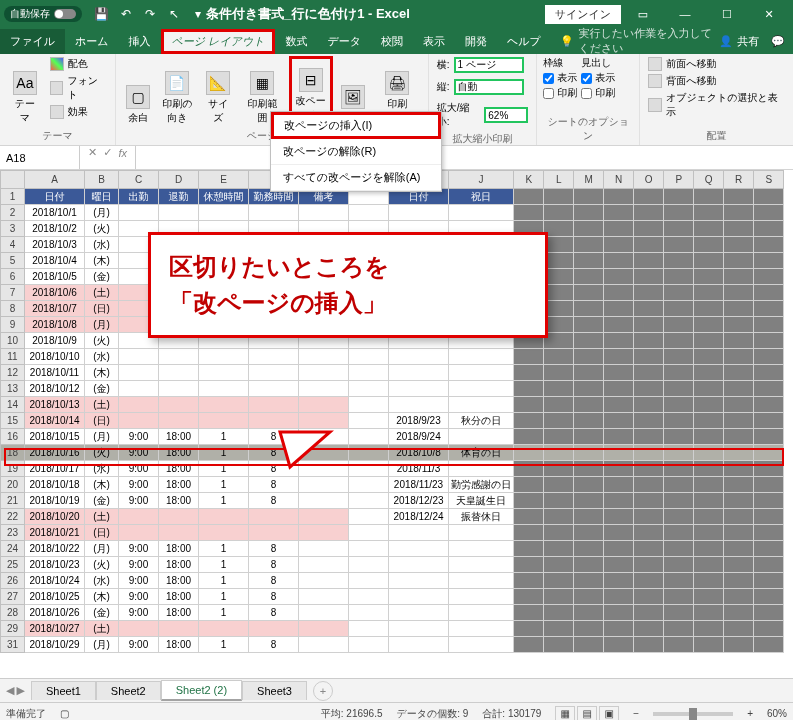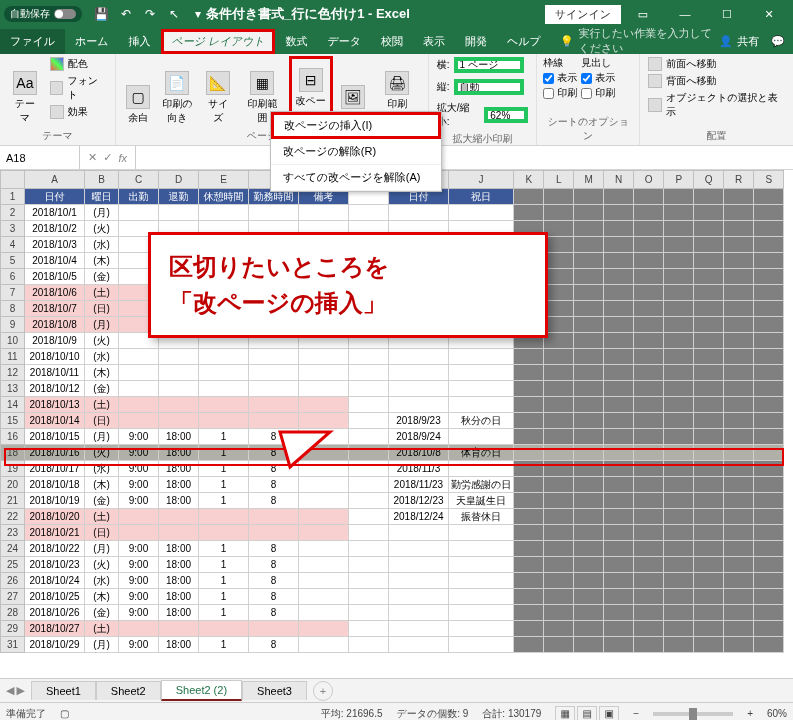--- a/index.html
+++ b/index.html
@@ -35,7 +35,7 @@
 .rbtn-small-icon { width: 14px; height: 14px; background: #ddd; border: 1px solid #bbb; }
 .ribbon-col { display: flex; flex-direction: column; gap: 1px; }
 .highlight-btn { border: 3px solid #e00000; }
-.ribbon-input { width: 70px; height: 16px; border: 4px solid #22c55e; font-size: 10px; padding: 0 2px; }
+.ribbon-input { width: 70px; height: 16px; border: 2px solid #22c55e; font-size: 10px; padding: 0 2px; }
 .ribbon-check { display: flex; align-items: center; gap: 3px; font-size: 10px; }
 .ribbon-check input { width: 11px; height: 11px; }
 

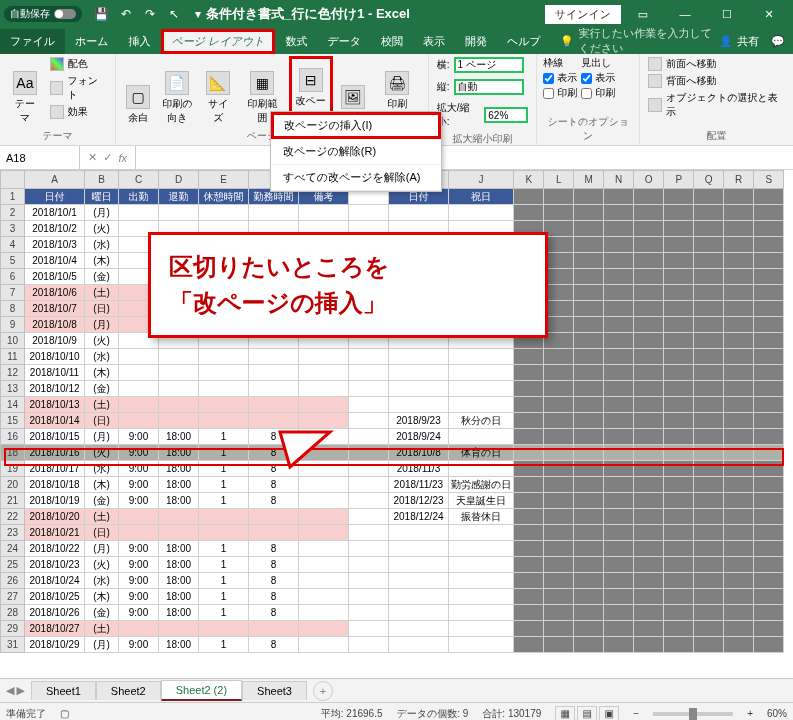--- a/index.html
+++ b/index.html
@@ -43,7 +43,7 @@
 .dropdown-item { padding: 5px 12px; border-bottom: 1px solid #eee; }
 .dropdown-item.highlight { border: 3px solid #e00000; padding: 3px 10px; }
 
-.namebox-row { background: #fff; height: 24px; display: flex; align-items: center; border-bottom: 1px solid #d4d4d4; font-size: 11px; }
+.namebox-row { background: #fff; height: 24px; display: flex; align-items: flex-start; border-bottom: 1px solid #d4d4d4; font-size: 11px; }
 .namebox { width: 80px; border-right: 1px solid #ccc; padding: 0 6px; height: 100%; display: flex; align-items: center; }
 .fx-area { display: flex; align-items: center; gap: 6px; padding: 0 8px; color: #888; }
 

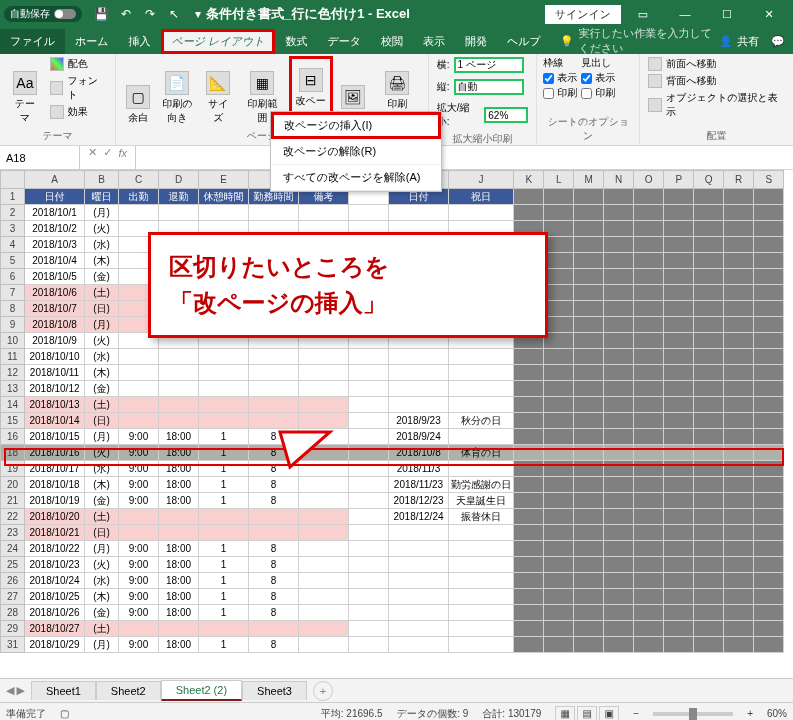--- a/index.html
+++ b/index.html
@@ -67,7 +67,7 @@
 .sheet-tabs { background: #f3f3f3; height: 24px; display: flex; align-items: center; border-top: 1px solid #ccc; font-size: 11px; }
 .tab-nav { display: flex; gap: 2px; padding: 0 6px; color: #888; }
 .sheet-tab { padding: 3px 14px; border: 1px solid #ccc; background: #e8e8e8; border-bottom: none; font-size: 11px; }
-.sheet-tab.active { background: #fff; border-bottom: 2px solid #7f1d1d; color: #217346; }
+.sheet-tab.active { background: #fff; border-bottom: 2px solid #a3a3a3; color: #217346; }
 .add-sheet { width: 20px; height: 20px; border: 1px solid #ccc; border-radius: 50%; text-align: center; margin-left: 6px; color: #888; display:flex; align-items:center; justify-content:center; }
 .statusbar { background: #f3f3f3; height: 22px; display: flex; align-items: center; font-size: 10px; border-top: 1px solid #ccc; color: #444; padding: 0 6px; gap: 14px; }
 .statusbar .spacer { flex: 1; }

